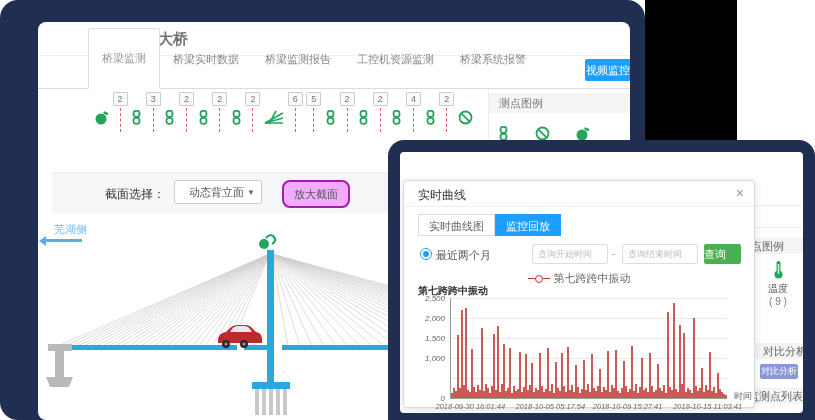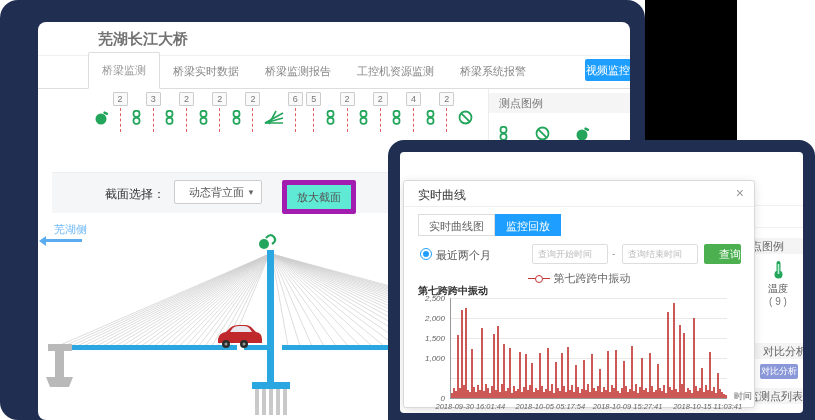--- a/index.html
+++ b/index.html
@@ -13,7 +13,7 @@
   .bw-title-divider{position:absolute;left:0;top:33px;width:592px;height:1px;background:#f0f0f0;}
   .bw-tabs{position:absolute;left:50px;top:40px;height:27px;display:flex;align-items:flex-end;}
   .bw-tabs-underline{position:absolute;left:0;top:66px;width:592px;height:1px;background:#ddd;}
-  .tab{font-size:11px;color:#888;padding:10px 13px;cursor:pointer;position:relative;z-index:2;}
+  .tab{font-size:11px;color:#888;padding:22px 13px;cursor:pointer;position:relative;z-index:2;}
   .tab.active{border:1px solid #ddd;border-bottom:1px solid #fff;background:#fff;border-radius:2px 2px 0 0;color:#999;}
   .video-btn{position:absolute;left:547px;top:37px;width:46px;height:22px;background:#1e9fff;color:#fff;font-size:11px;display:flex;align-items:center;justify-content:center;border-radius:2px;cursor:pointer;}
   

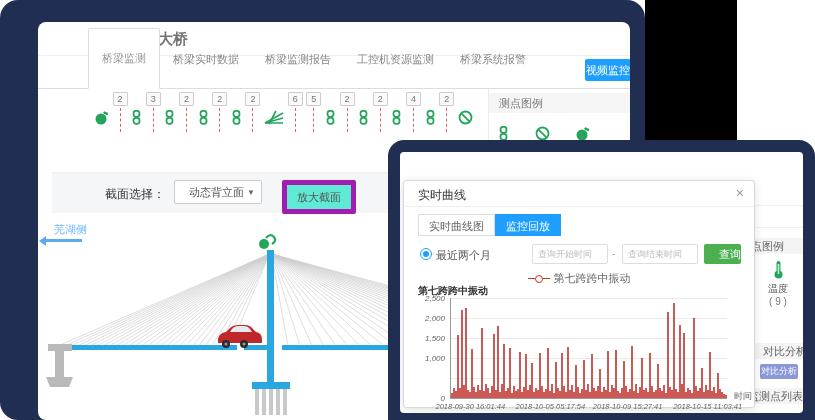--- a/index.html
+++ b/index.html
@@ -32,7 +32,7 @@
   .tb-label{position:absolute;left:53px;top:13px;font-size:12px;color:#333;}
   .tb-select{position:absolute;left:122px;top:7px;width:88px;height:24px;border:1px solid #ccc;background:#fff;font-size:11px;color:#555;display:flex;align-items:center;justify-content:space-between;padding:0 6px 0 14px;box-sizing:border-box;border-radius:2px;cursor:pointer;}
   .tb-caret{font-size:8px;color:#666;}
-  .tb-btn{position:absolute;left:230px;top:7px;width:64px;height:24px;border:5px solid #a21caf;background:#5eead4;font-size:11px;color:#555;display:flex;align-items:center;justify-content:center;border-radius:2px;cursor:pointer;}
+  .tb-btn{position:absolute;left:230px;top:7px;width:64px;height:24px;border:2px solid #a21caf;background:#f0abfc;font-size:11px;color:#555;display:flex;align-items:center;justify-content:center;border-radius:8px;cursor:pointer;}
   
   .side-label{position:absolute;left:16px;top:200px;font-size:11px;color:#6db8f7;}
   .side-arrow{position:absolute;left:8px;top:217px;width:36px;height:3px;background:#5aabf0;}

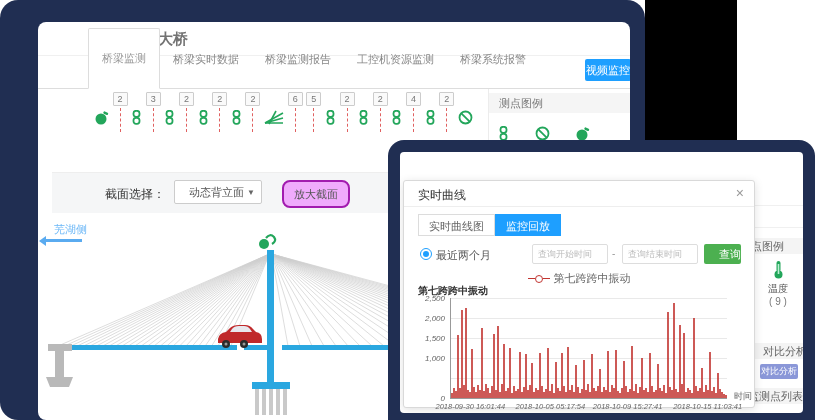--- a/index.html
+++ b/index.html
@@ -68,7 +68,7 @@
   .m-input::placeholder{color:#bbb;}
   .m-input.start{left:128px;} .m-input.end{left:218px;}
   .m-sep{position:absolute;left:208px;top:4px;font-size:10px;color:#999;}
-  .m-query-btn{position:absolute;left:300px;top:0;width:37px;height:20px;background:#4cb050;color:#fff;font-size:11px;line-height:20px;text-align:right;border-radius:2px;cursor:pointer;}
+  .m-query-btn{position:absolute;left:300px;top:0;width:37px;height:20px;background:#4cb050;color:#fff;font-size:11px;line-height:20px;text-align:left;border-radius:2px;cursor:pointer;}
   .m-legend{position:absolute;left:0;top:90px;width:100%;display:flex;align-items:center;justify-content:center;gap:4px;font-size:11px;color:#666;}
   .lg-marker{display:flex;align-items:center;}
   .lg-line{width:7px;height:0;border-top:1.5px solid #c23531;}

